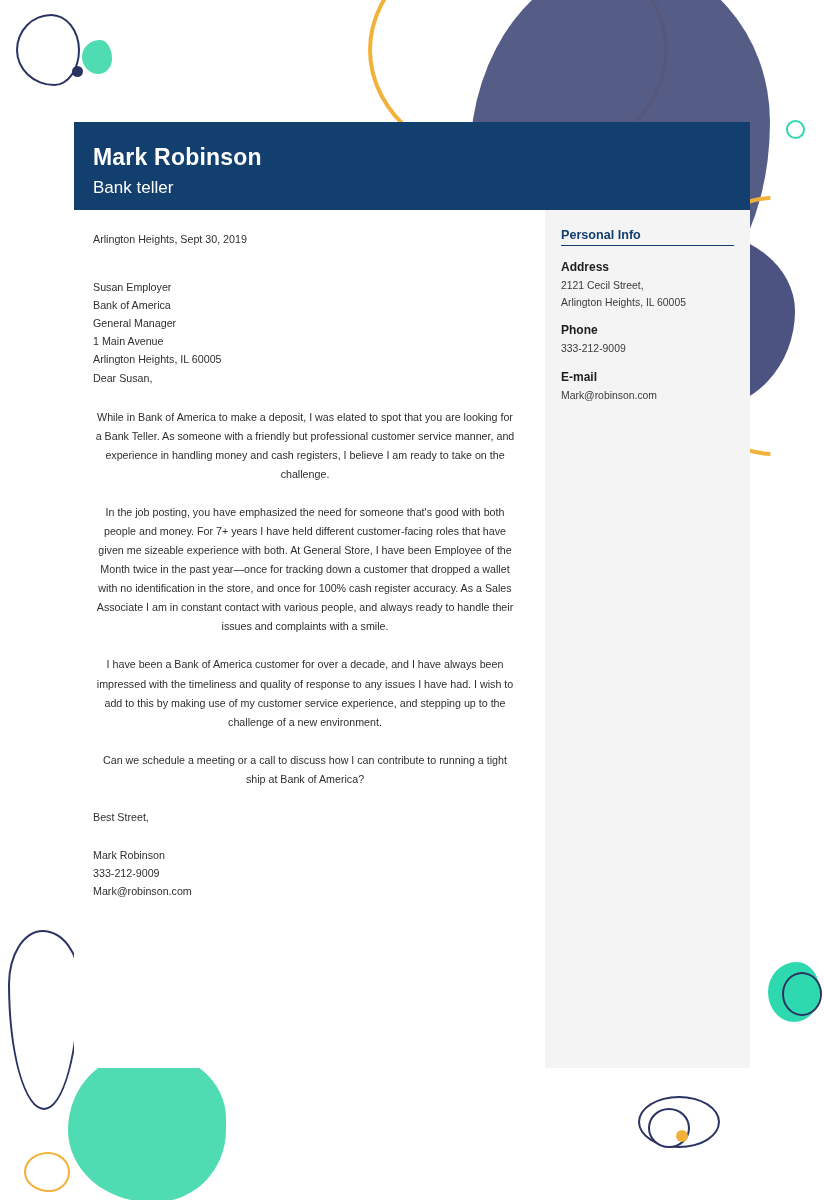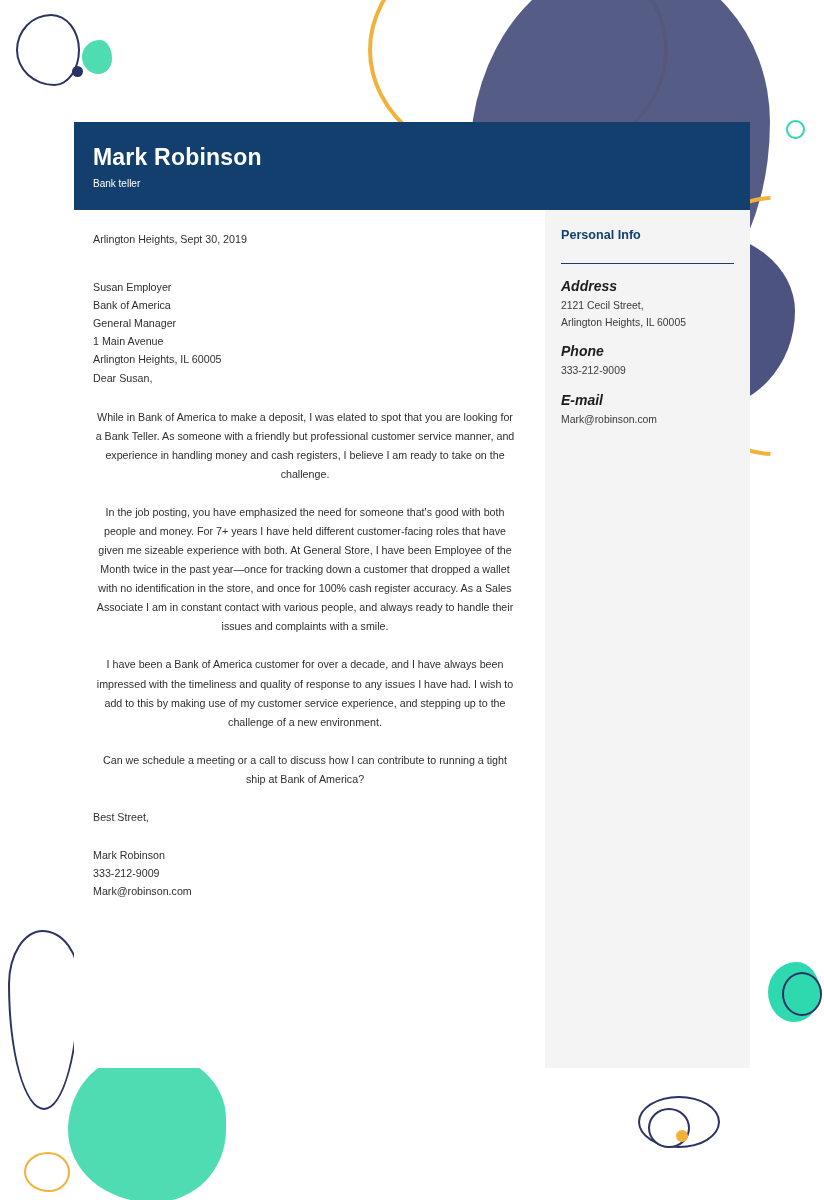--- a/index.html
+++ b/index.html
@@ -149,7 +149,7 @@
   }
   .doc-role {
     color: #ffffff;
-    font-size: 10px;
+    font-size: 17px;
     margin-top: 6px;
     font-weight: normal;
   }

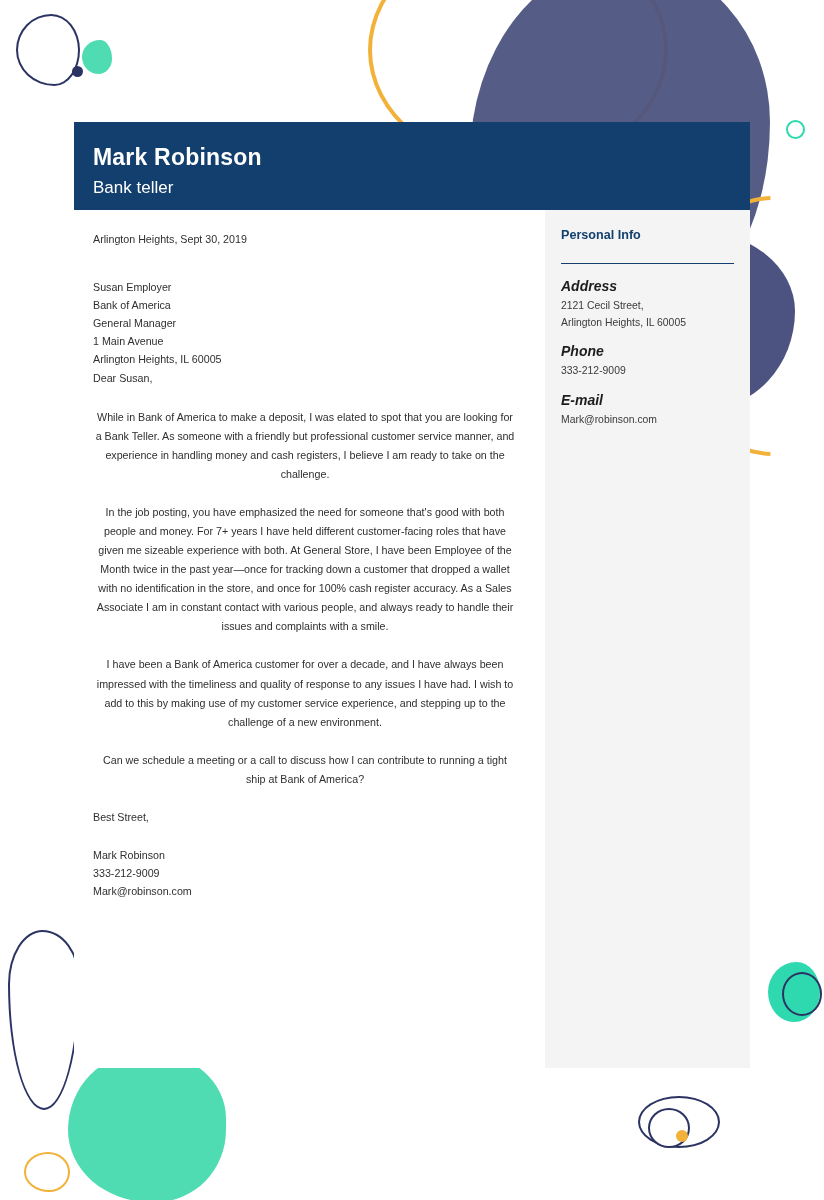--- a/index.html
+++ b/index.html
@@ -188,7 +188,7 @@
     color: #123f6d;
     font-size: 12.6px;
     font-weight: bold;
-    padding-bottom: 21px;
+    padding-bottom: 3px;
     border-bottom: 1.5px solid #123f6d;
     margin-bottom: 14px;
   }

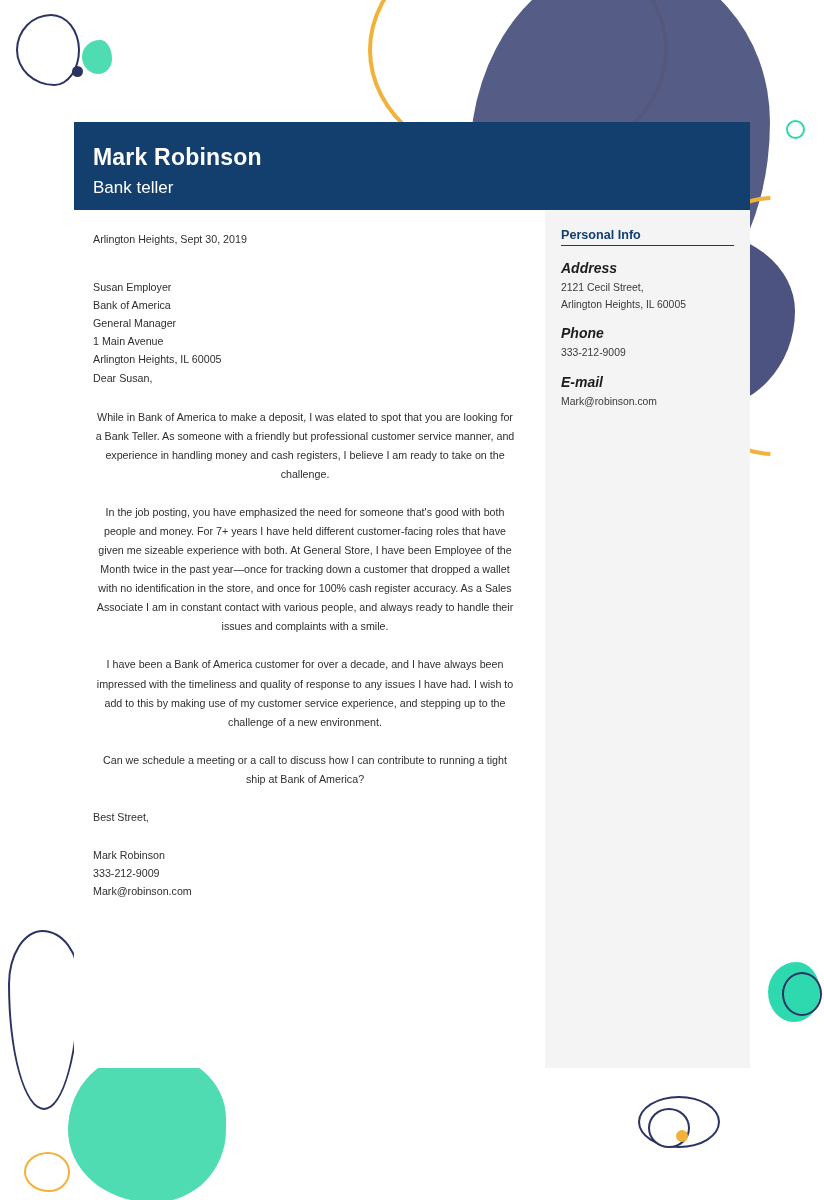--- a/index.html
+++ b/index.html
@@ -195,10 +195,9 @@
   .field { margin-bottom: 12px; }
   .field-label {
     color: #1d1d1d;
-    font-size: 14px;
+    font-size: 12px;
     font-weight: bold;
     margin-bottom: 4px;
-    font-style: italic;
   }
   .field-value {
     color: #3a3a3a;

